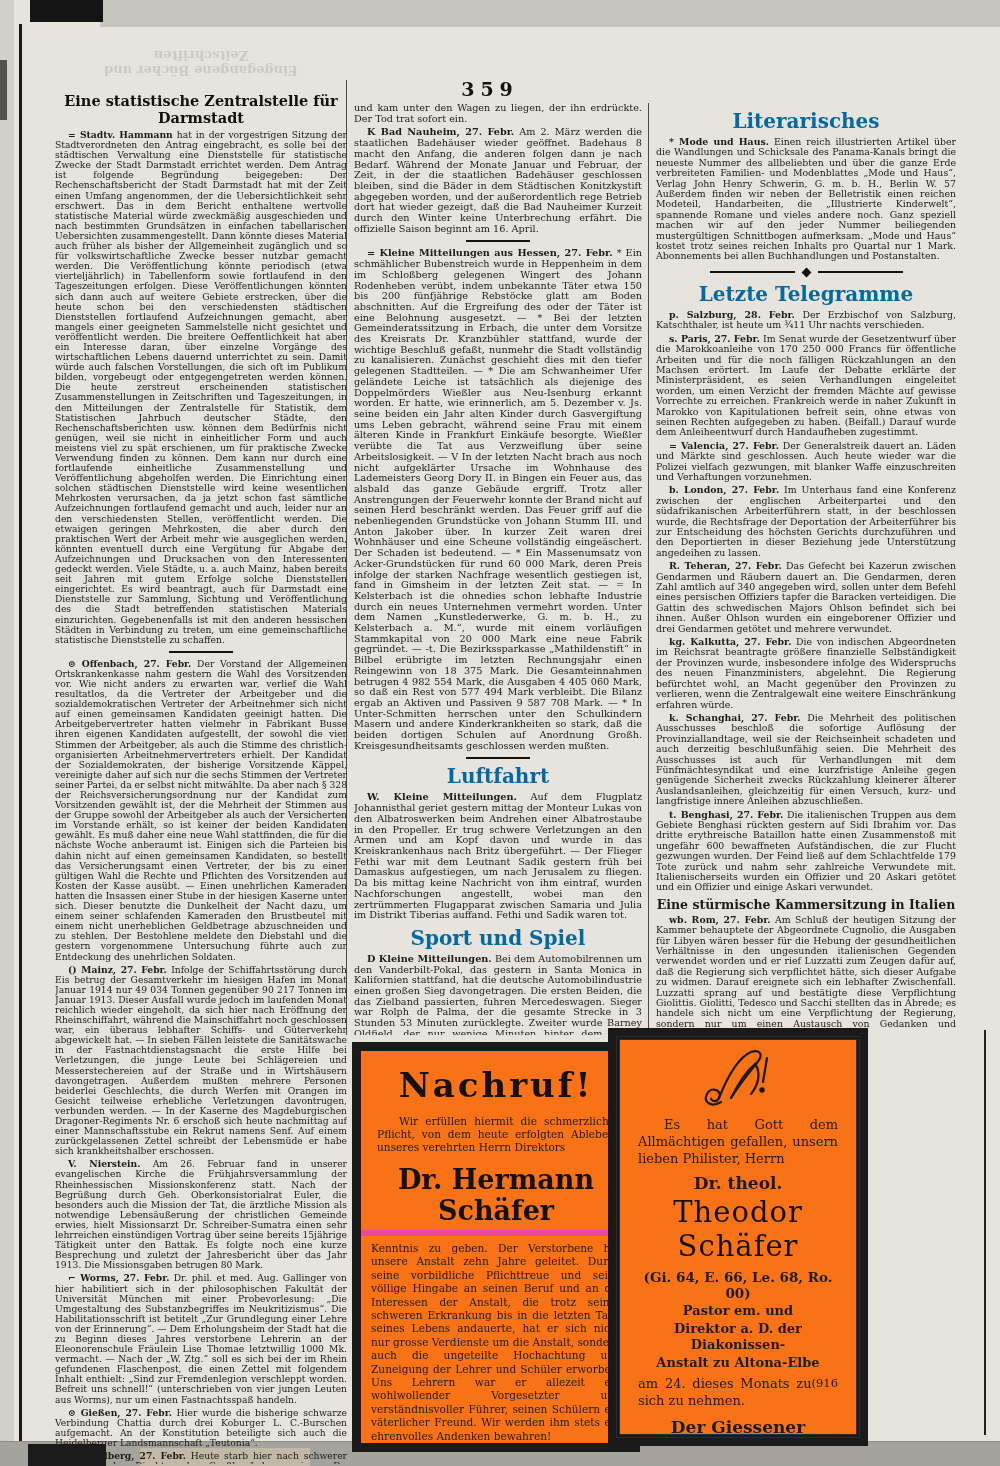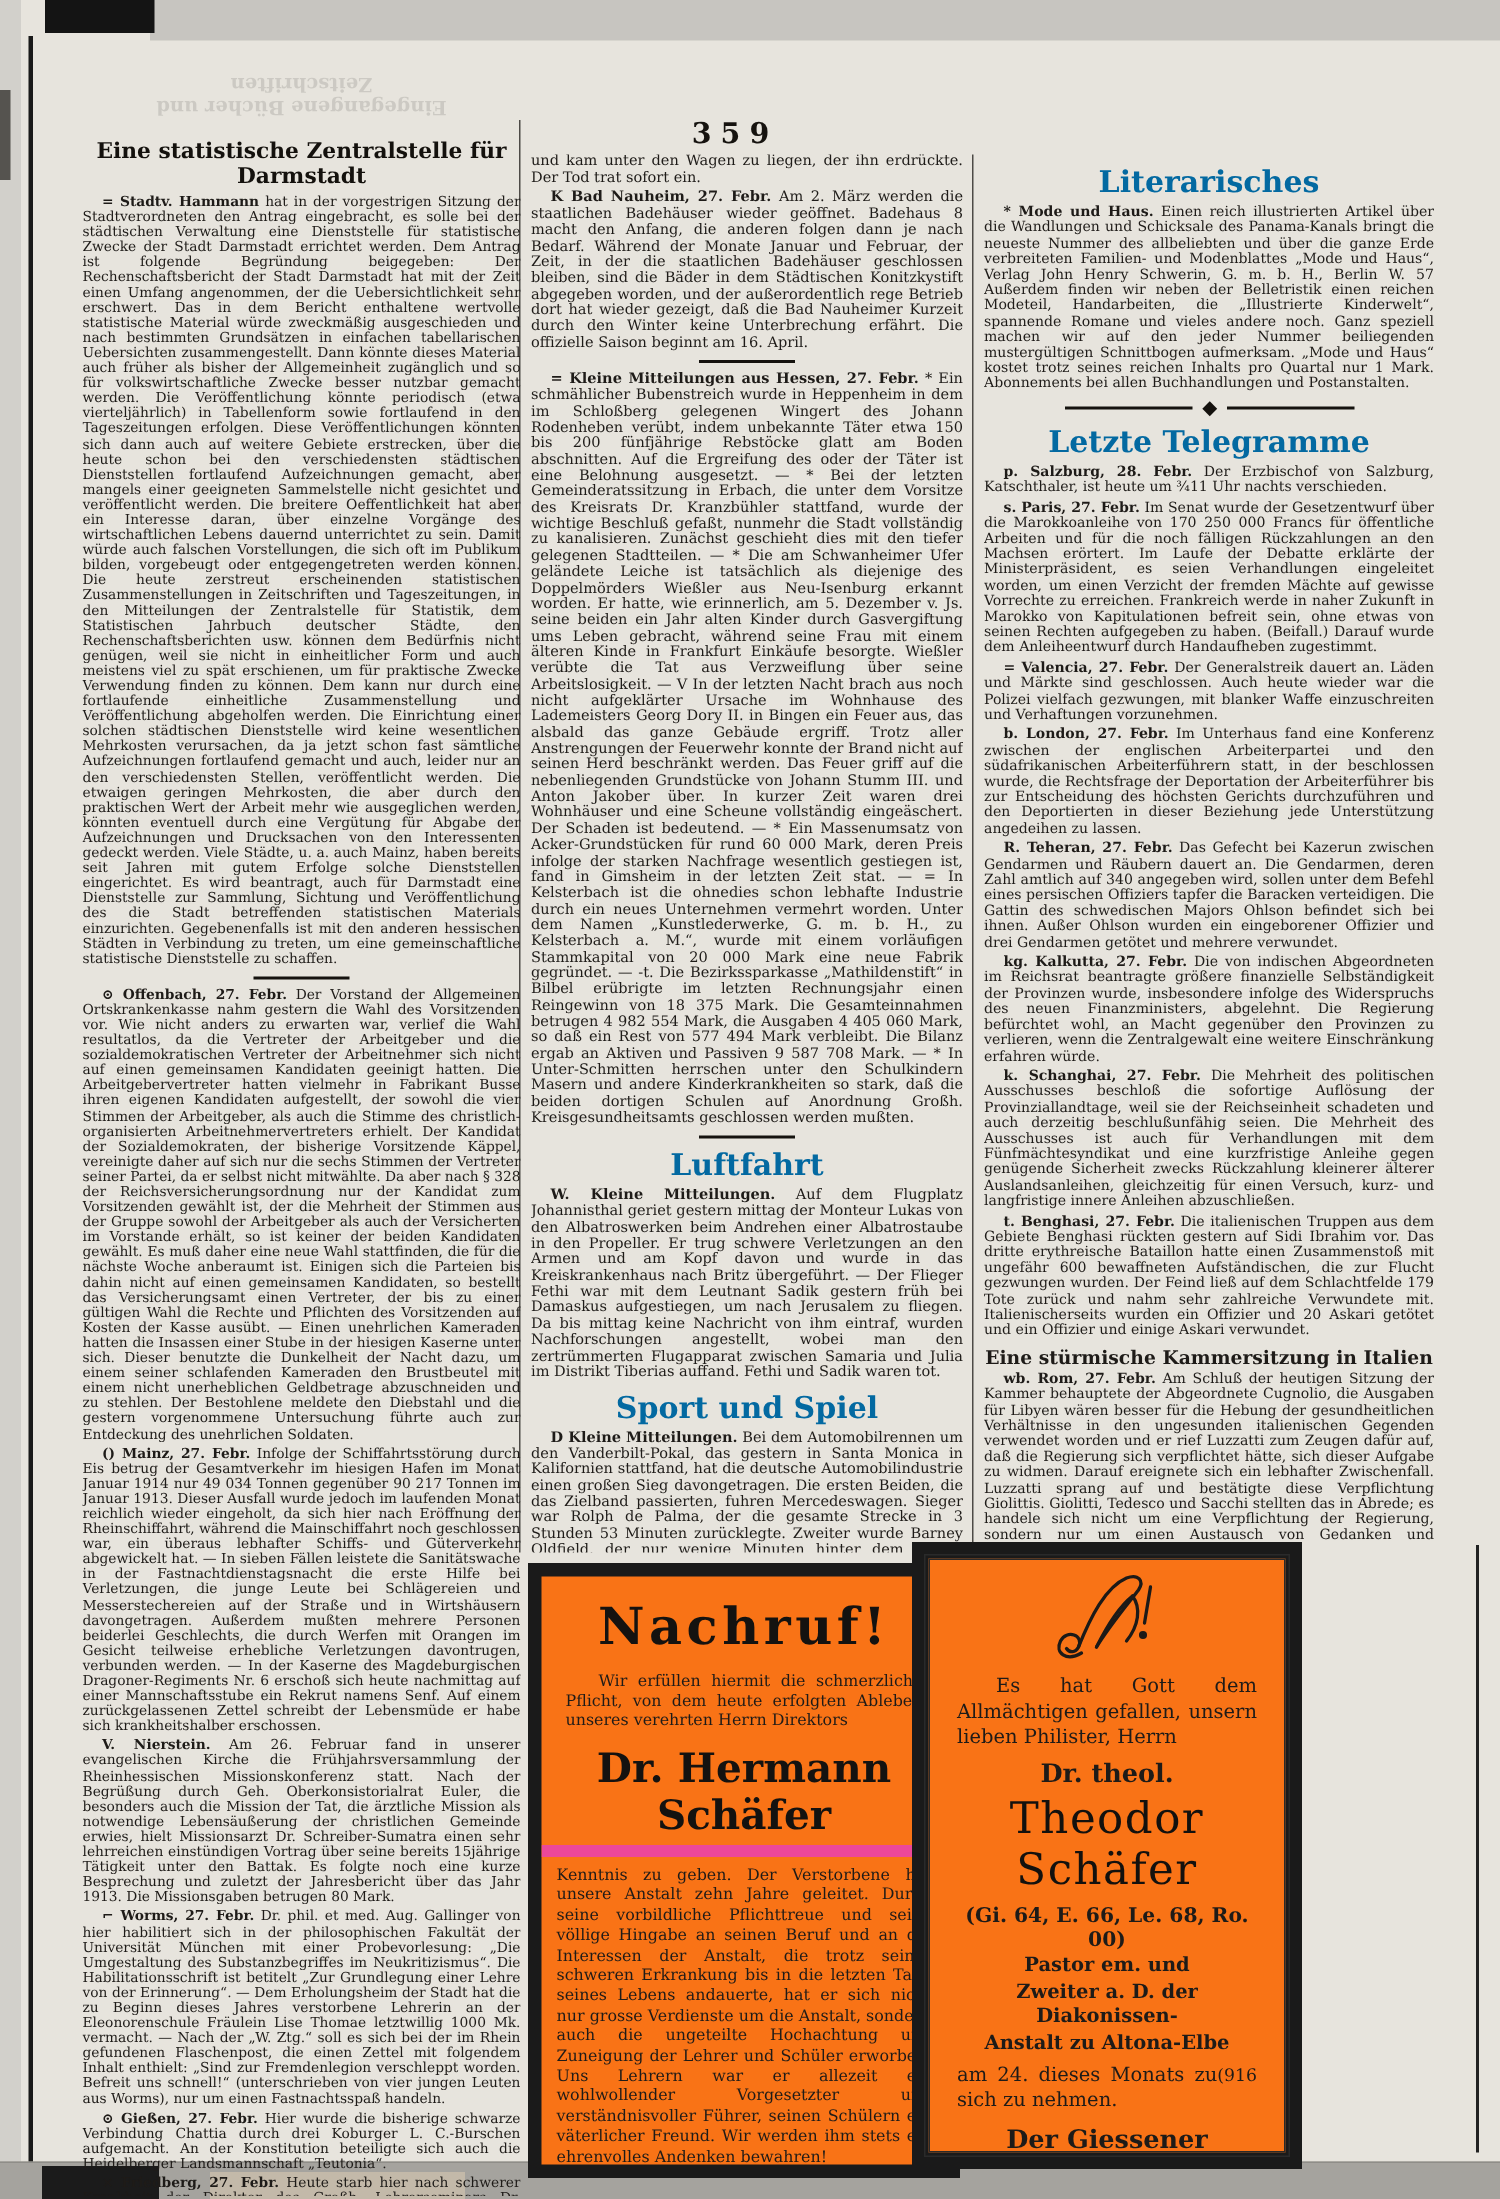--- a/index.html
+++ b/index.html
@@ -51,7 +51,7 @@
   .wingolf .obit-inner{border:1px solid #2a2a2a;outline:1px solid #2a2a2a;outline-offset:2px;}
   .nachruf-title{text-align:center;font-size:34px;font-weight:bold;letter-spacing:3px;margin:14px 0 10px;color:#141210;}
   .nachruf-intro{font-size:10.6px;line-height:13px;text-align:justify;margin:0 16px;text-indent:22px;}
-  .nachruf-name{text-align:center;font-size:27px;font-weight:bold;margin:10px 0 6px;border-bottom:8px solid #ec4899;padding-bottom:4px;color:#141210;}
+  .nachruf-name{text-align:center;font-size:27px;font-weight:bold;margin:10px 0 6px;border-bottom:6px solid #ec4899;padding-bottom:4px;color:#141210;}
   .nachruf-body{font-size:10.6px;line-height:13.4px;text-align:justify;margin:0 10px;}
   .wingolf-inner{text-align:center;padding:6px 14px;}
   .zirkel{margin:2px auto 4px;display:block;}

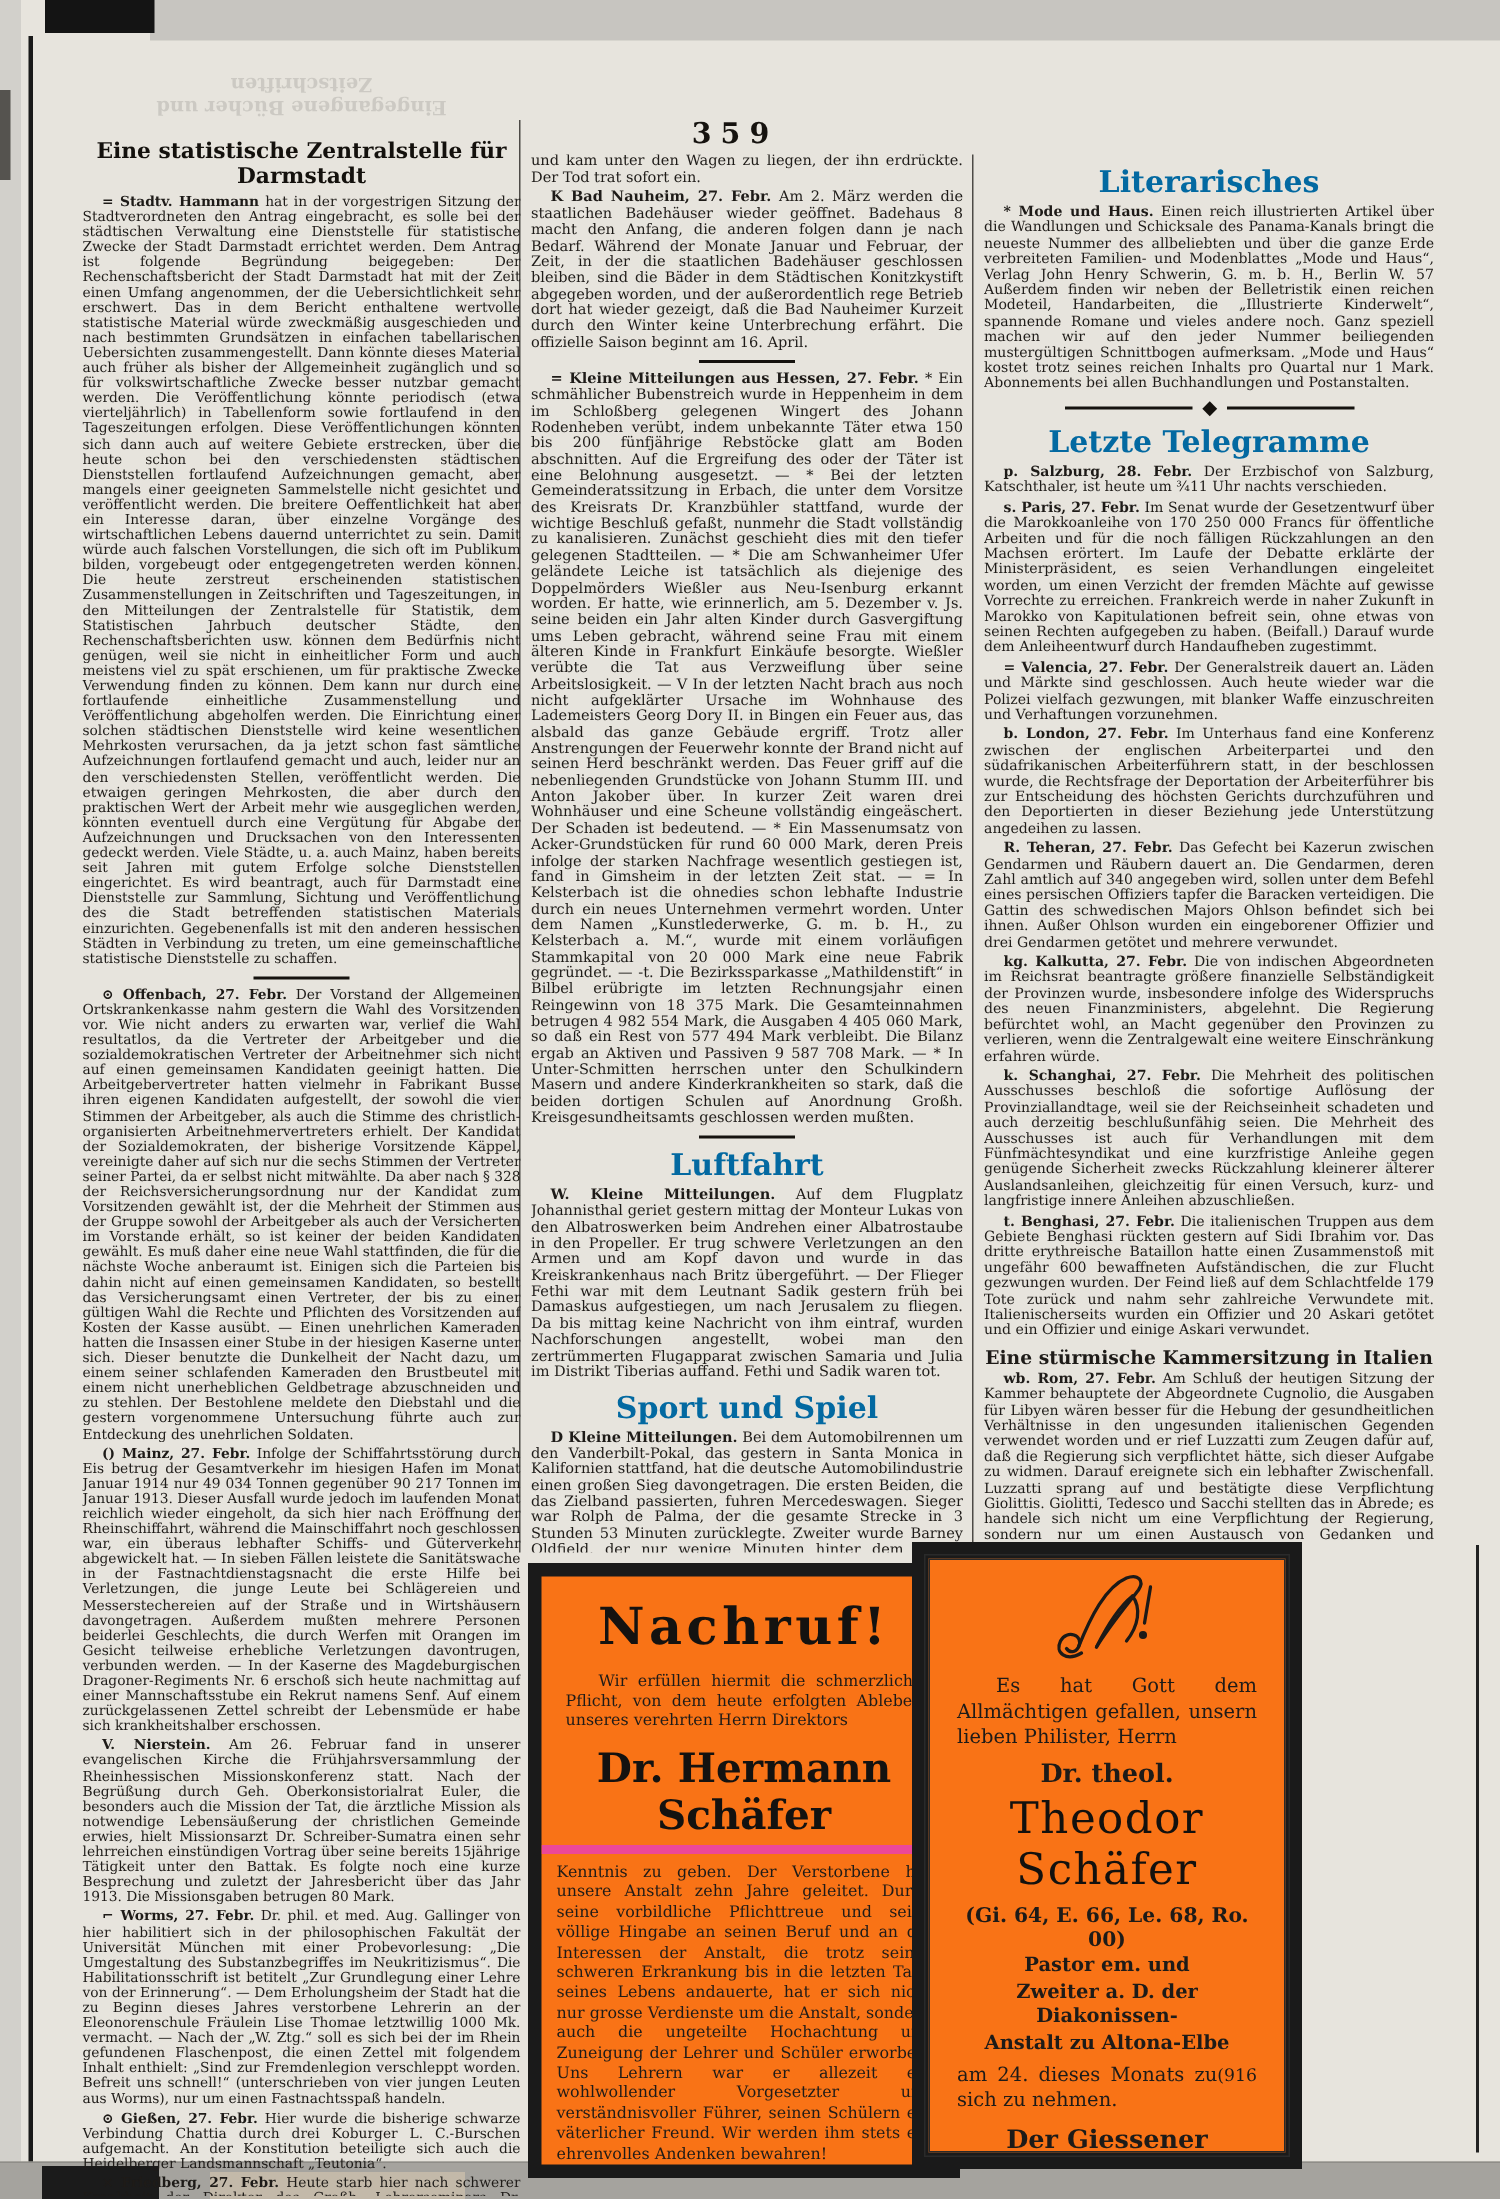--- a/index.html
+++ b/index.html
@@ -155,7 +155,7 @@
     <div class="wingolf-name">Theodor Schäfer</div>
     <div class="wingolf-bands">(Gi. 64, E. 66, Le. 68, Ro. 00)</div>
     <div class="wingolf-line">Pastor em. und</div>
-    <div class="wingolf-line">Zweiter a. D. der Diakonissen-</div>
+    <div class="wingolf-line">Direktor a. D. der Diakonissen-</div>
     <div class="wingolf-line">Anstalt zu Altona-Elbe</div>
     <p class="wingolf-date">
       <span class="adnum">(916</span>

